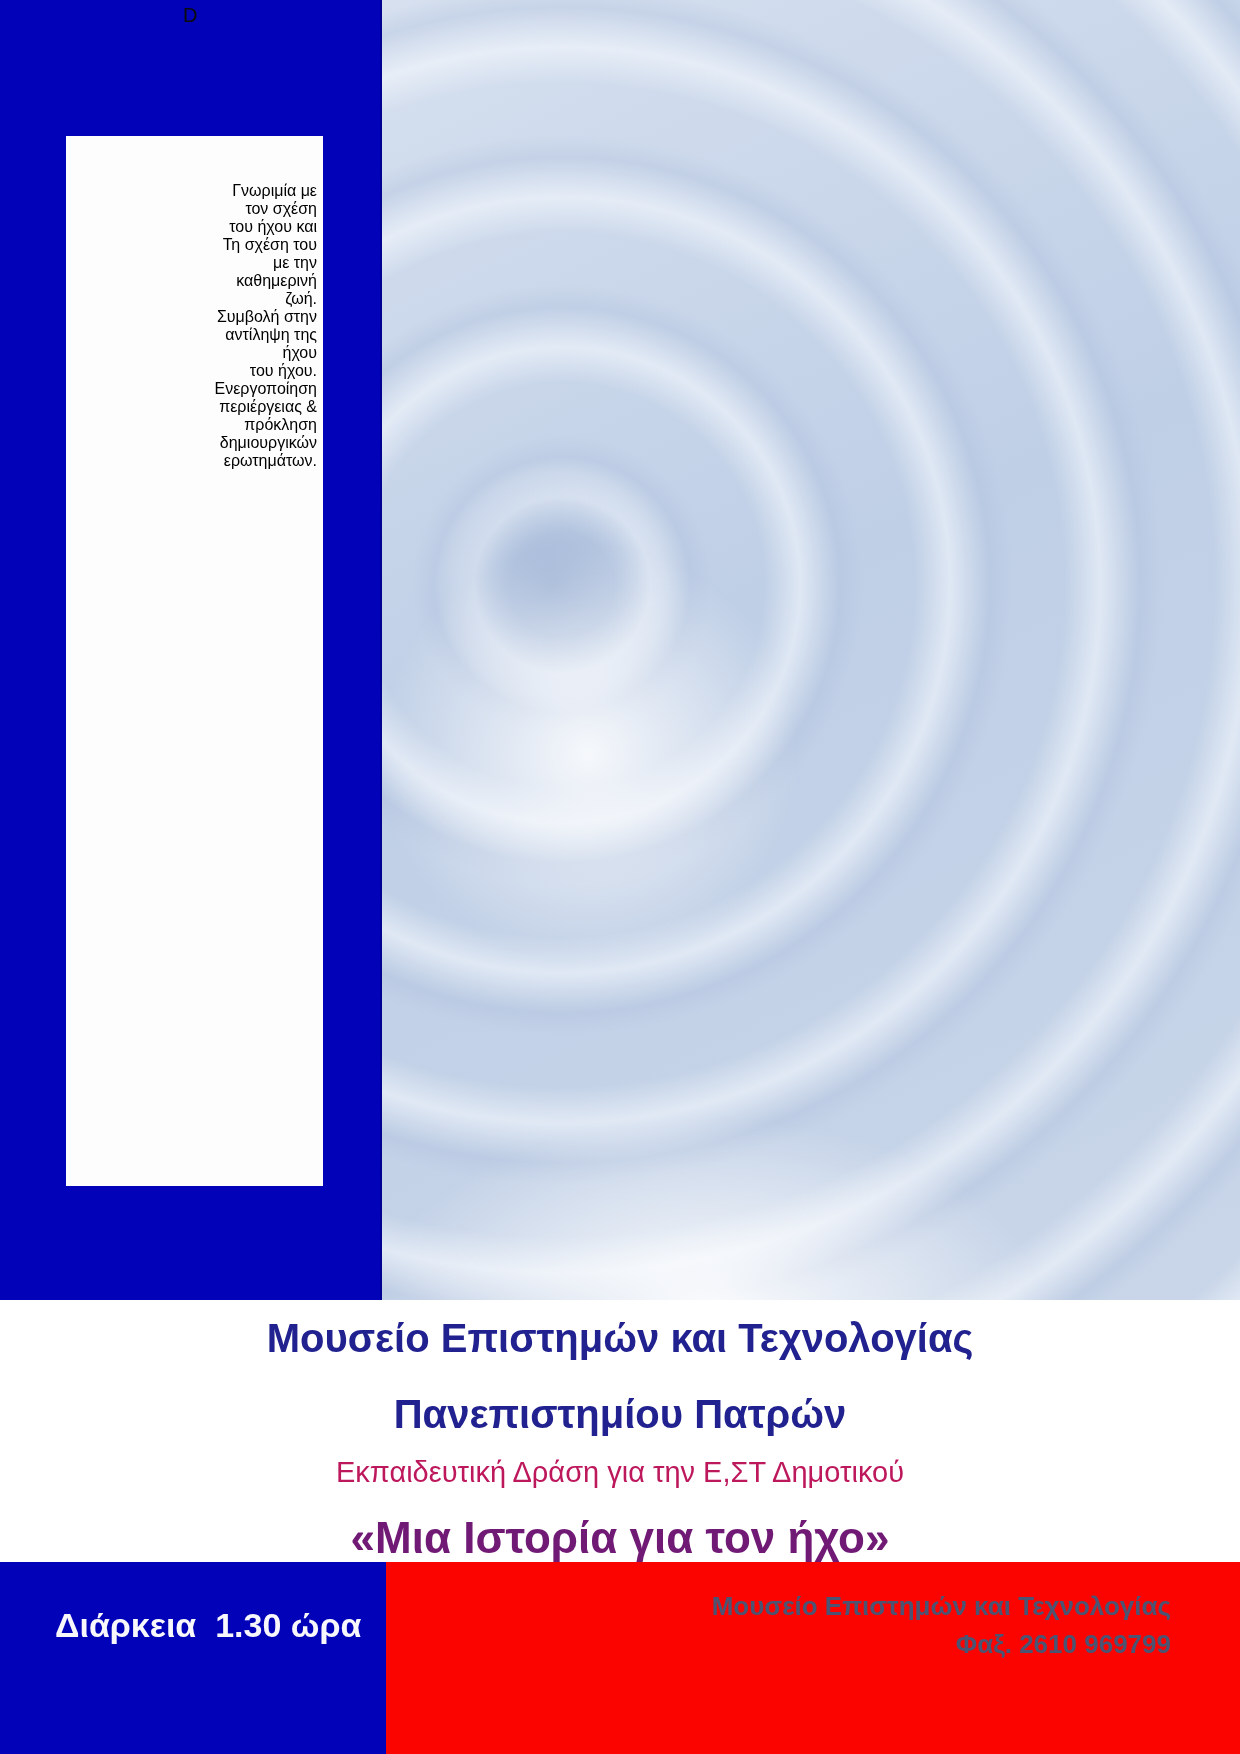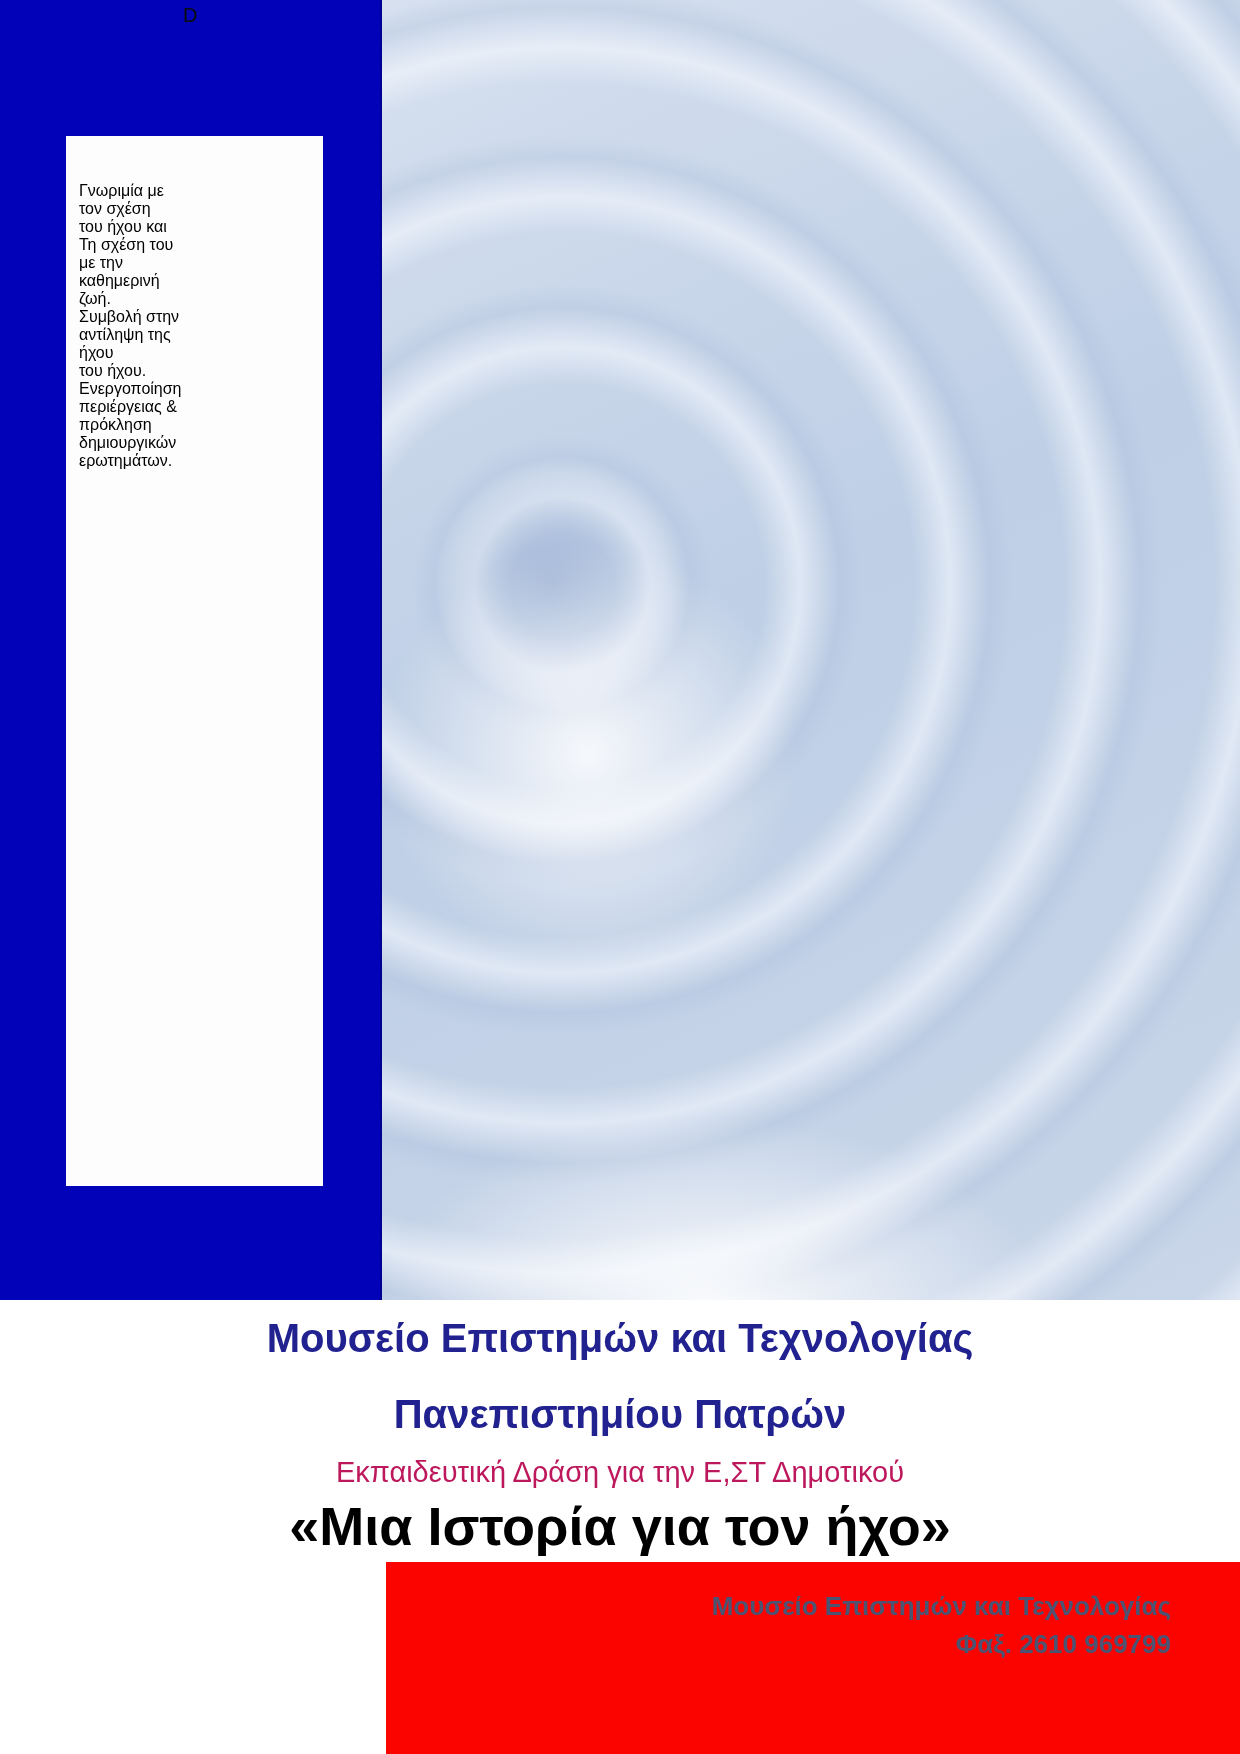--- a/index.html
+++ b/index.html
@@ -11,7 +11,7 @@
   
   .blue-column{
     position:absolute;left:0;top:0;width:380px;height:1300px;
-    background:#0202b8;border-right:2px solid #000092;
+    background:#0202b8;border-right:2px solid #000092;text-align:right;
   }
   .d-mark{
     position:absolute;left:183px;top:4px;font-size:20px;color:#0b0b0b;

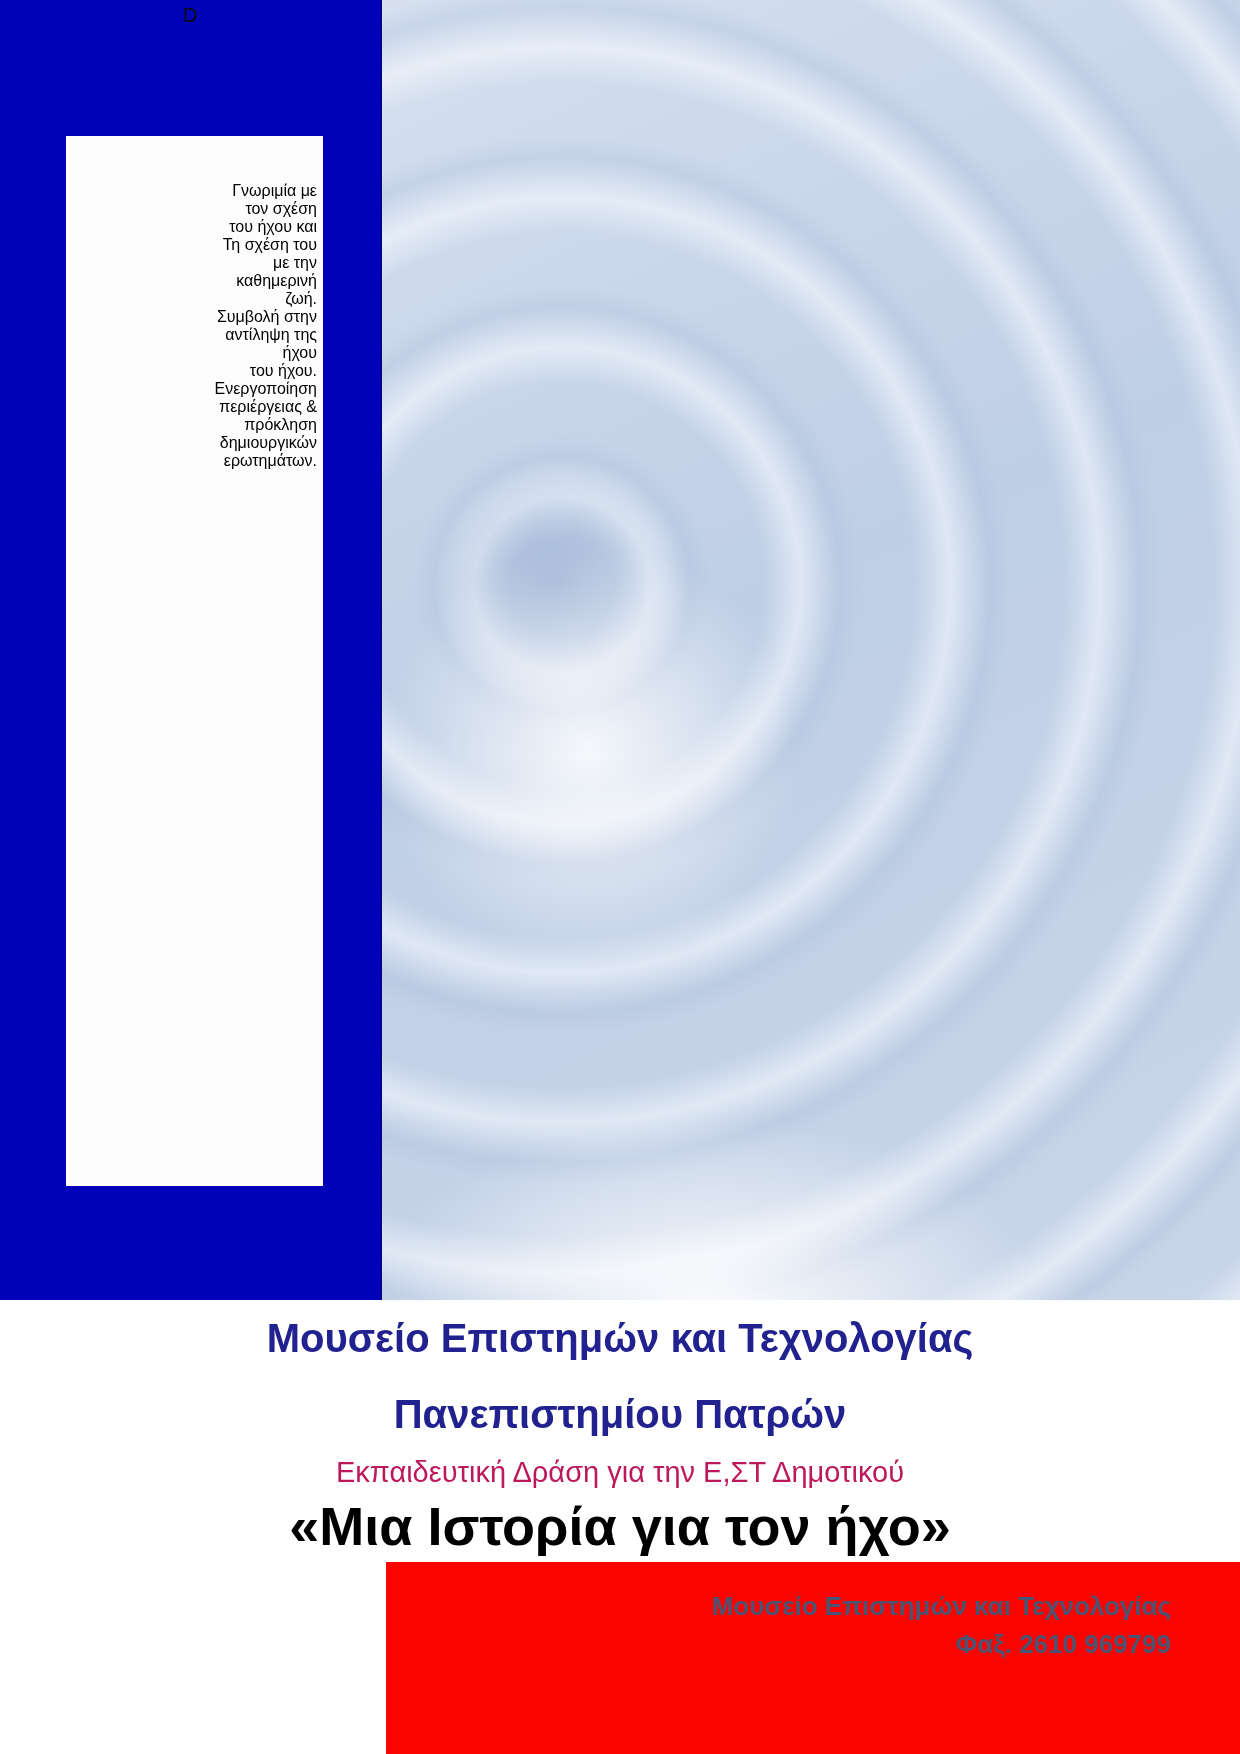--- a/index.html
+++ b/index.html
@@ -45,7 +45,7 @@
   }
   .museum-title{font-size:40px;font-weight:bold;color:#212290;line-height:76px;margin:0;}
   .subtitle{font-size:29px;font-weight:normal;color:#be185d;line-height:40px;margin:0;}
-  .event-title{font-size:54px;font-weight:bold;color:#000000;line-height:60px;margin:4px;}
+  .event-title{font-size:44px;font-weight:bold;color:#701a75;line-height:60px;margin:16px;}
   
   .bottom-bar{position:absolute;left:0;top:1562px;width:1240px;height:192px;}
   .duration-block{

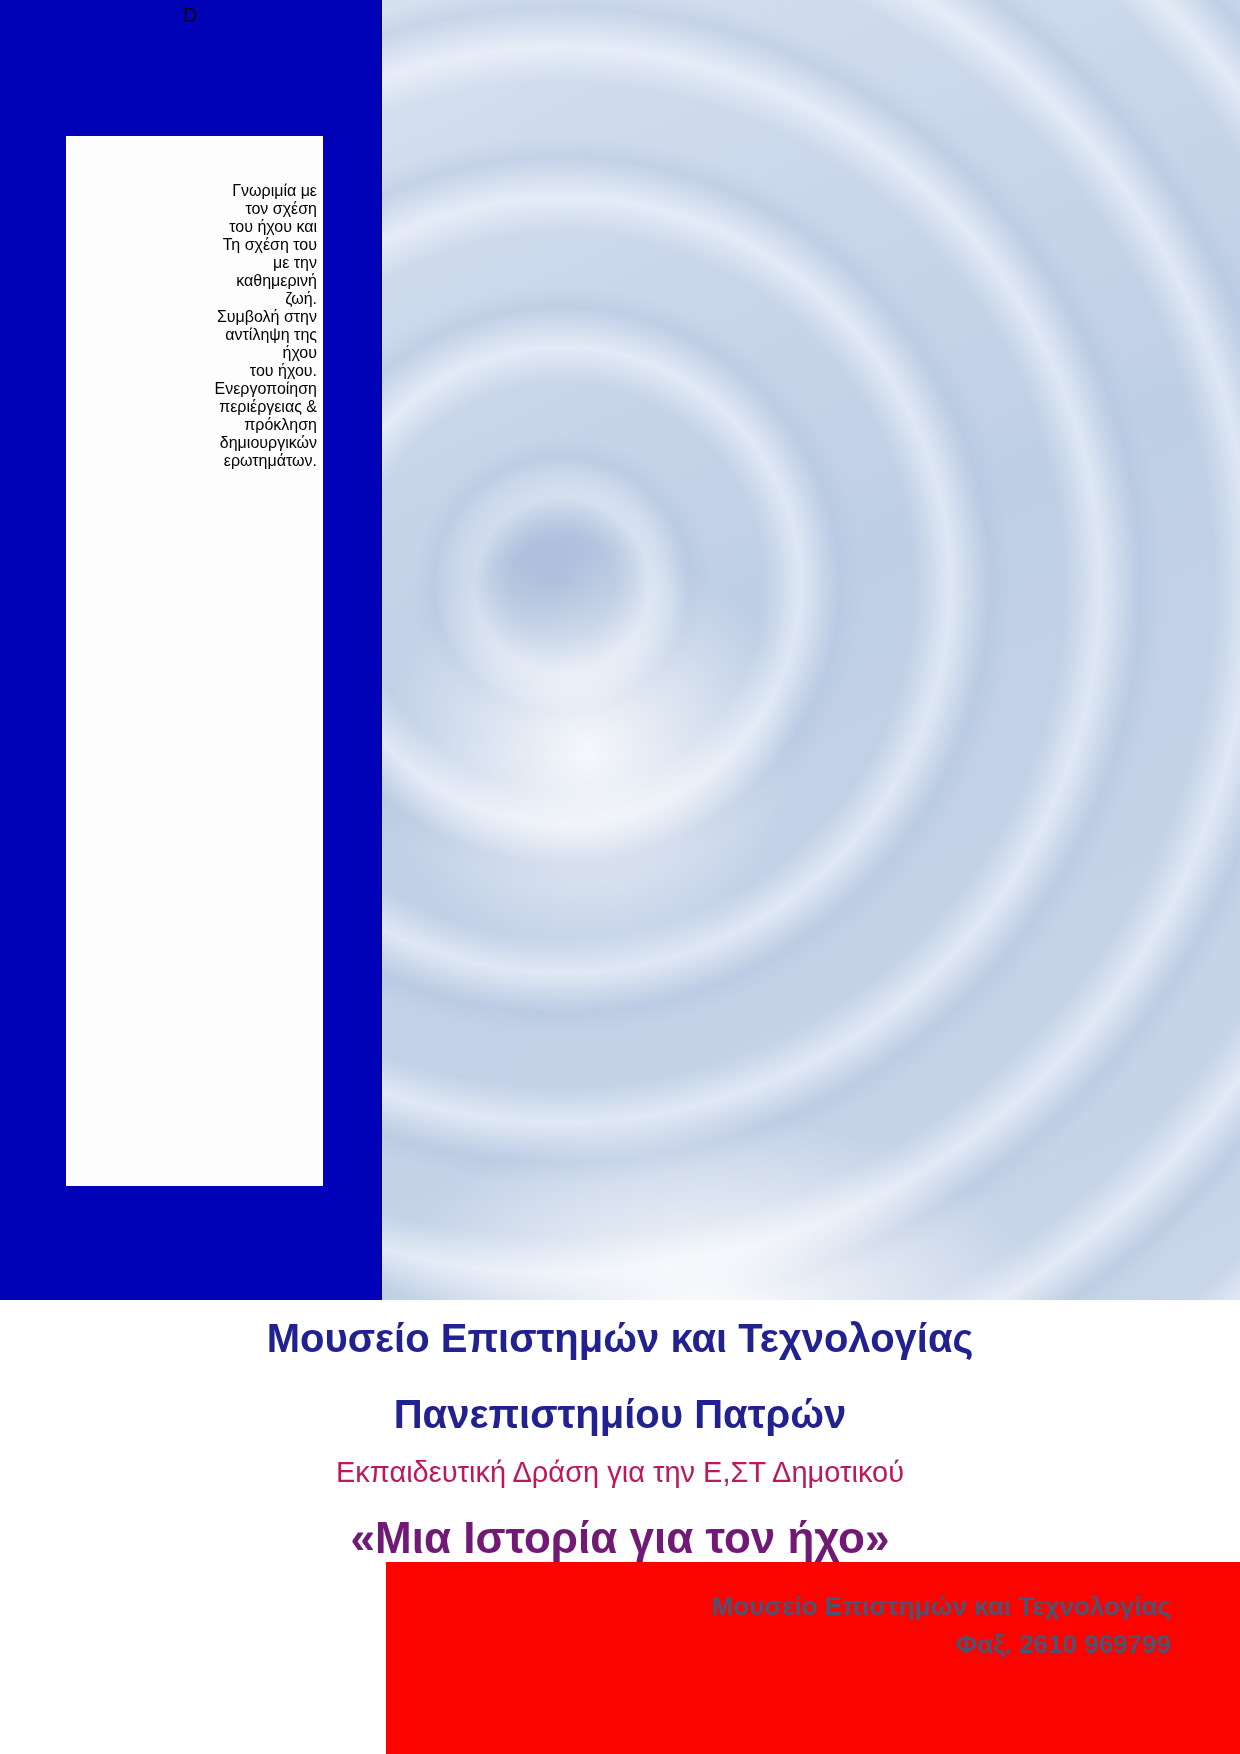--- a/index.html
+++ b/index.html
@@ -106,6 +106,9 @@
 </div>
 
 <div class="bottom-bar">
+  <div class="duration-block">
+    <span class="duration-text">Διάρκεια  1.30 ώρα</span>
+  </div>
   <div class="contact-block">
     <div>Μουσείο Επιστημών και Τεχνολογίας</div>
     <div>Φαξ. 2610 969799</div>

